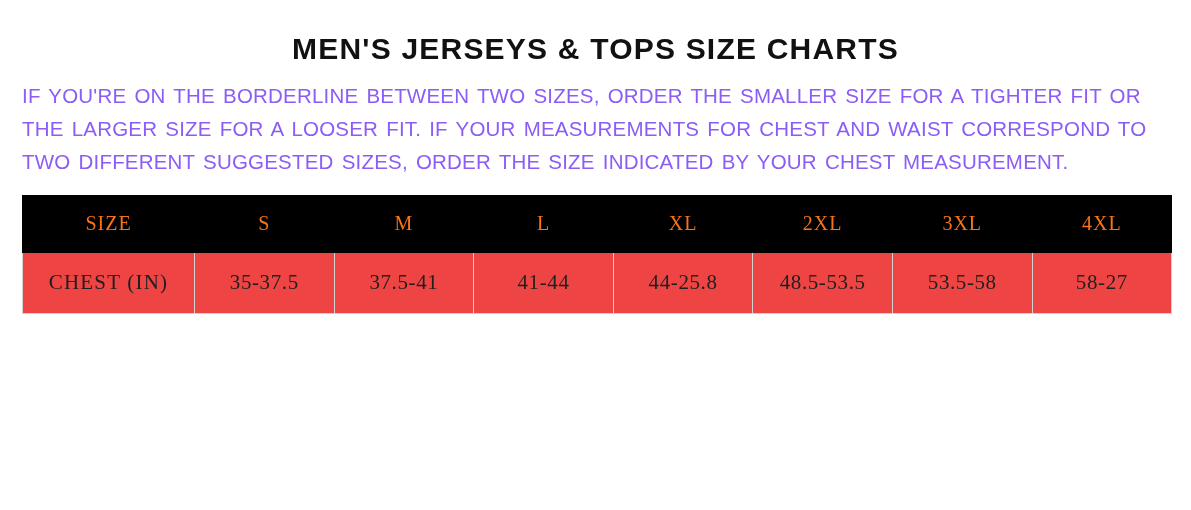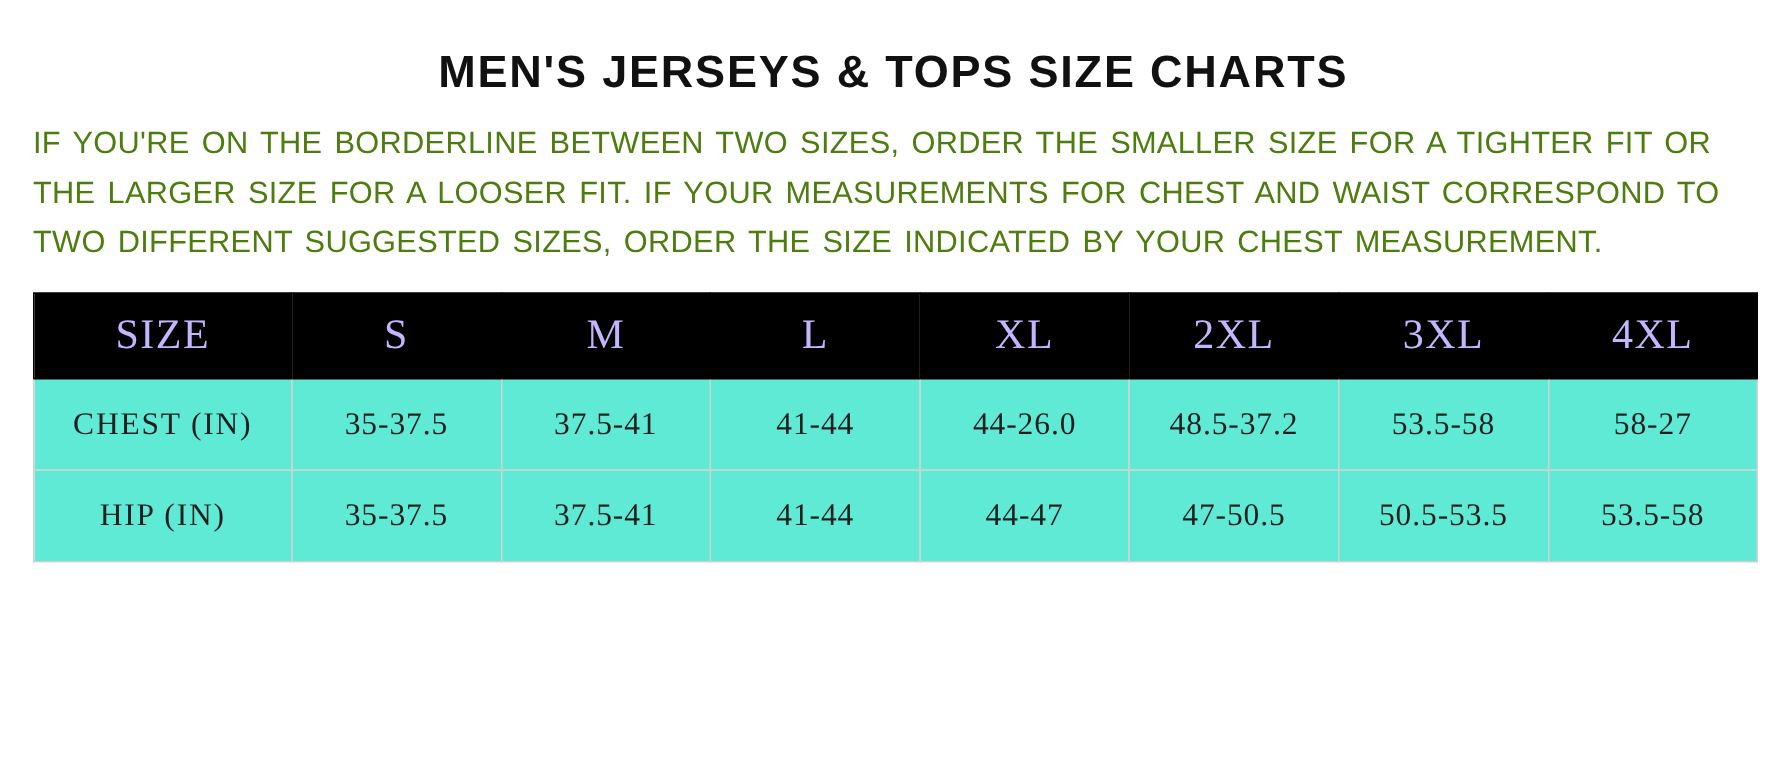--- a/index.html
+++ b/index.html
@@ -34,7 +34,7 @@
   .intro {
     font-family: "Liberation Sans", sans-serif;
     font-size: 20.5px;
-    color: #4d7c0f;
+    color: #8b5cf6;
     line-height: 1.62;
     letter-spacing: 0.2px;
     margin: 0 20px 0 22px;

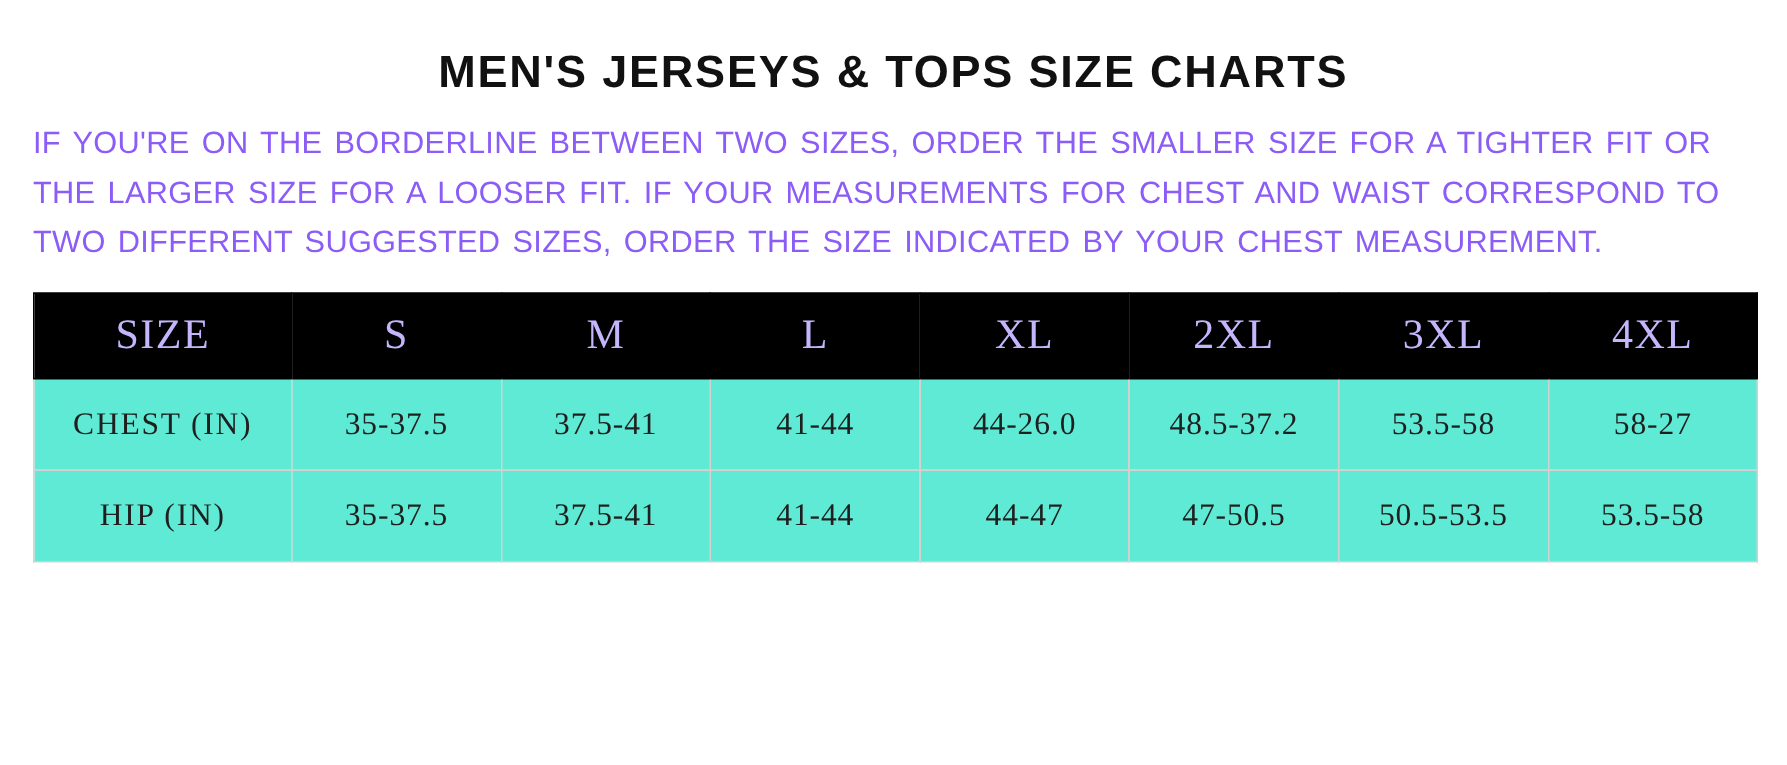--- a/index.html
+++ b/index.html
@@ -54,10 +54,10 @@
   table.size-chart col.rest { width: 139.6px; }
   table.size-chart thead th {
     background: #000000;
-    color: #c4b5fd;
+    color: #f97316;
     font-family: "Liberation Serif", serif;
     font-weight: normal;
-    font-size: 28px;
+    font-size: 20px;
     letter-spacing: 1px;
     height: 54px;
     border: 1px solid #000000;

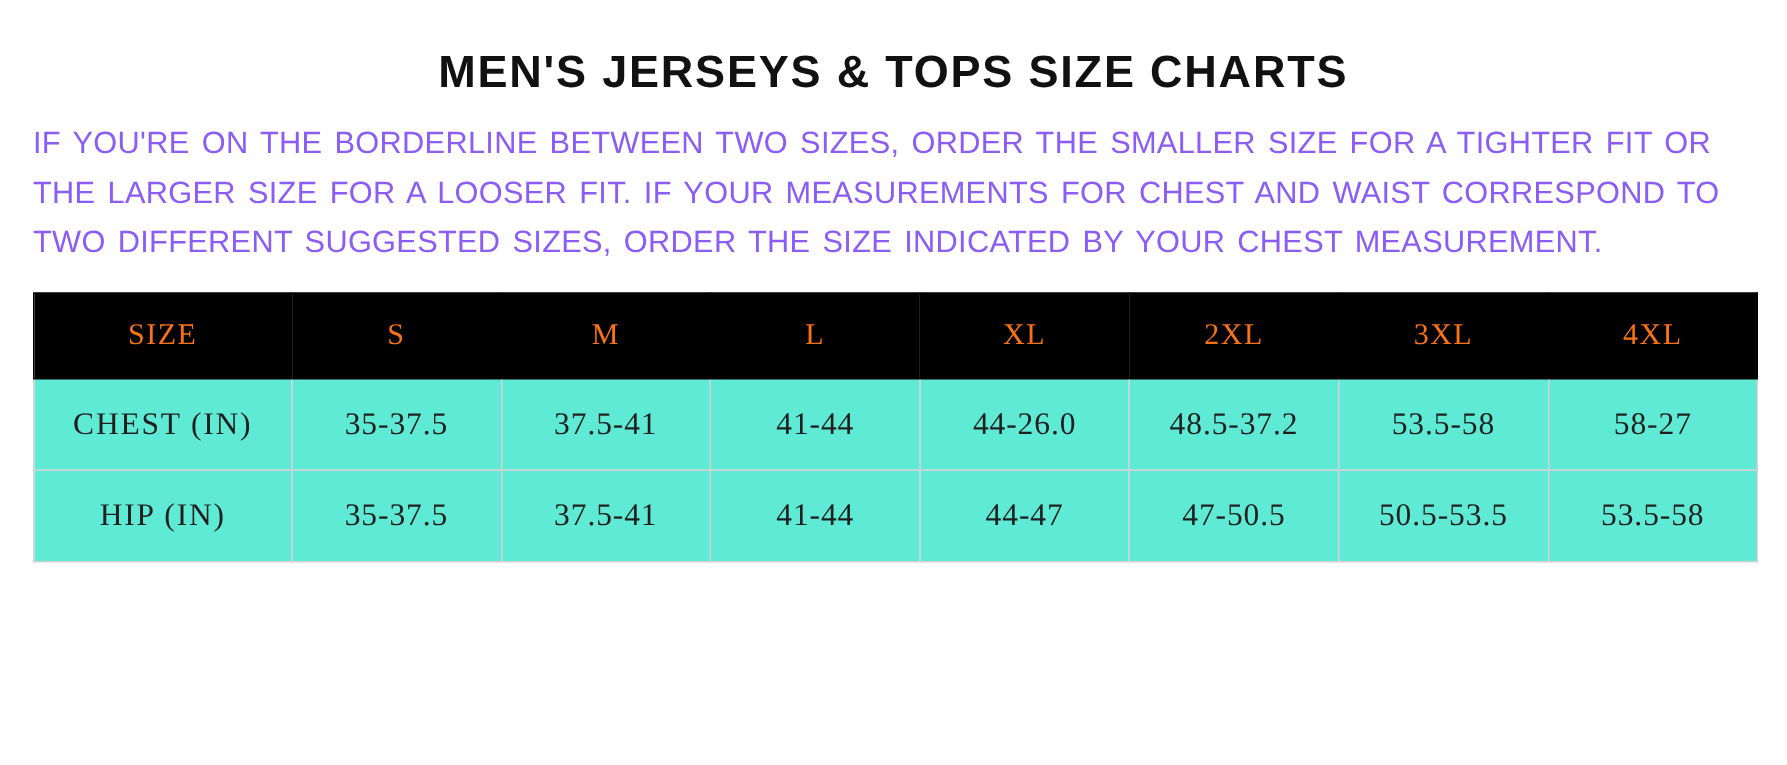--- a/index.html
+++ b/index.html
@@ -65,7 +65,7 @@
     vertical-align: middle;
   }
   table.size-chart tbody td {
-    background: #5eead4;
+    background: #ef4444;
     color: #1f1f1f;
     font-family: "Liberation Serif", serif;
     font-size: 21px;

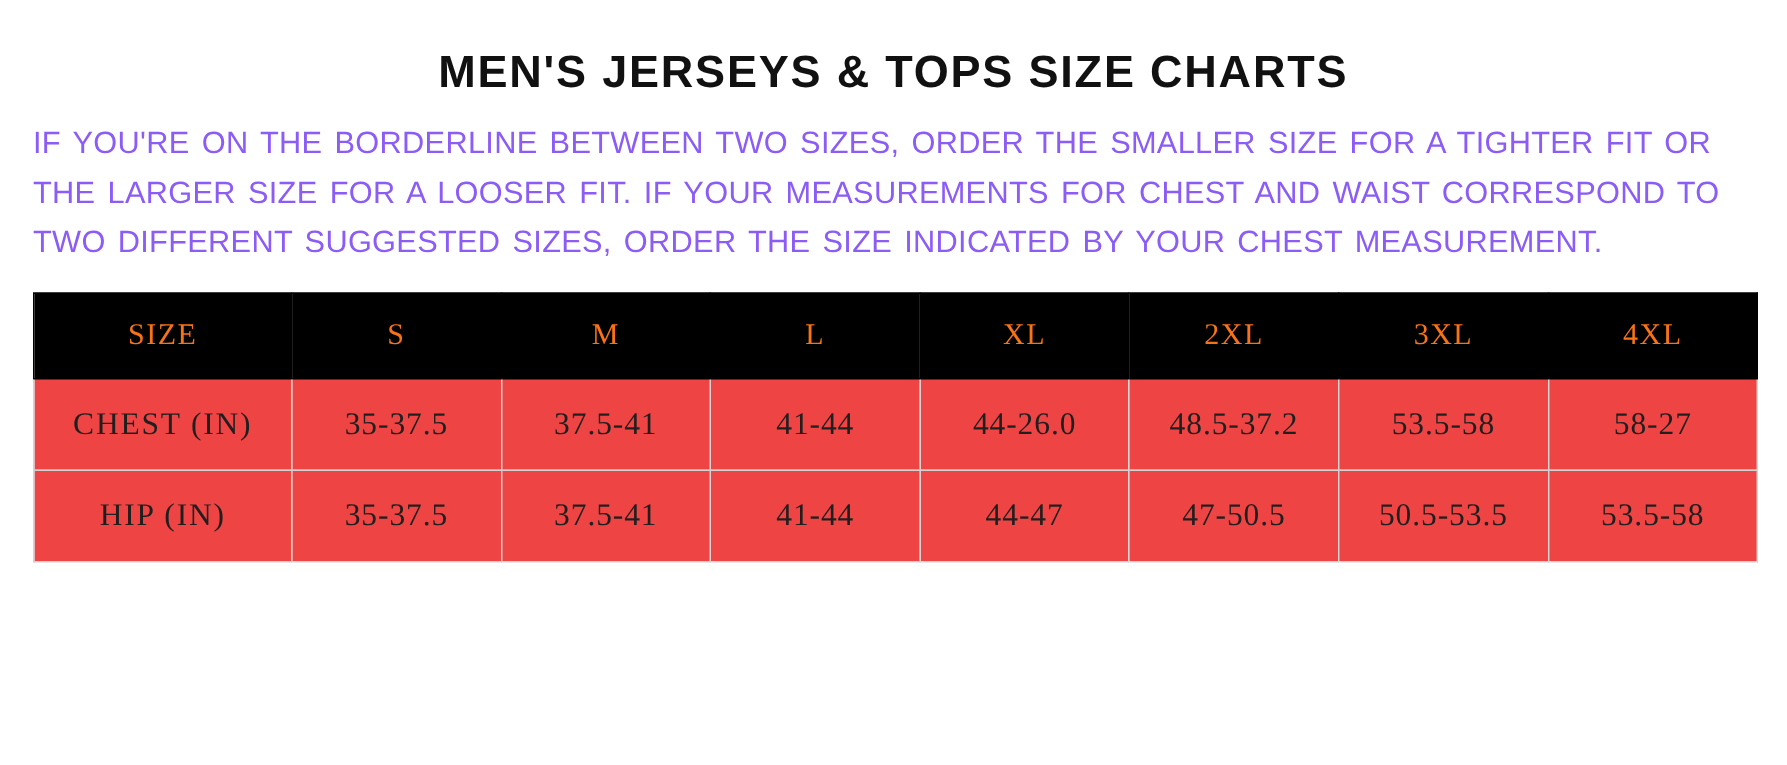--- a/index.html
+++ b/index.html
@@ -119,7 +119,7 @@
           <td>35-37.5</td>
           <td>37.5-41</td>
           <td>41-44</td>
-          <td>44-26.0</td>
+          <td>44-25.8</td>
           <td>48.5-37.2</td>
           <td>53.5-58</td>
           <td>58-27</td>

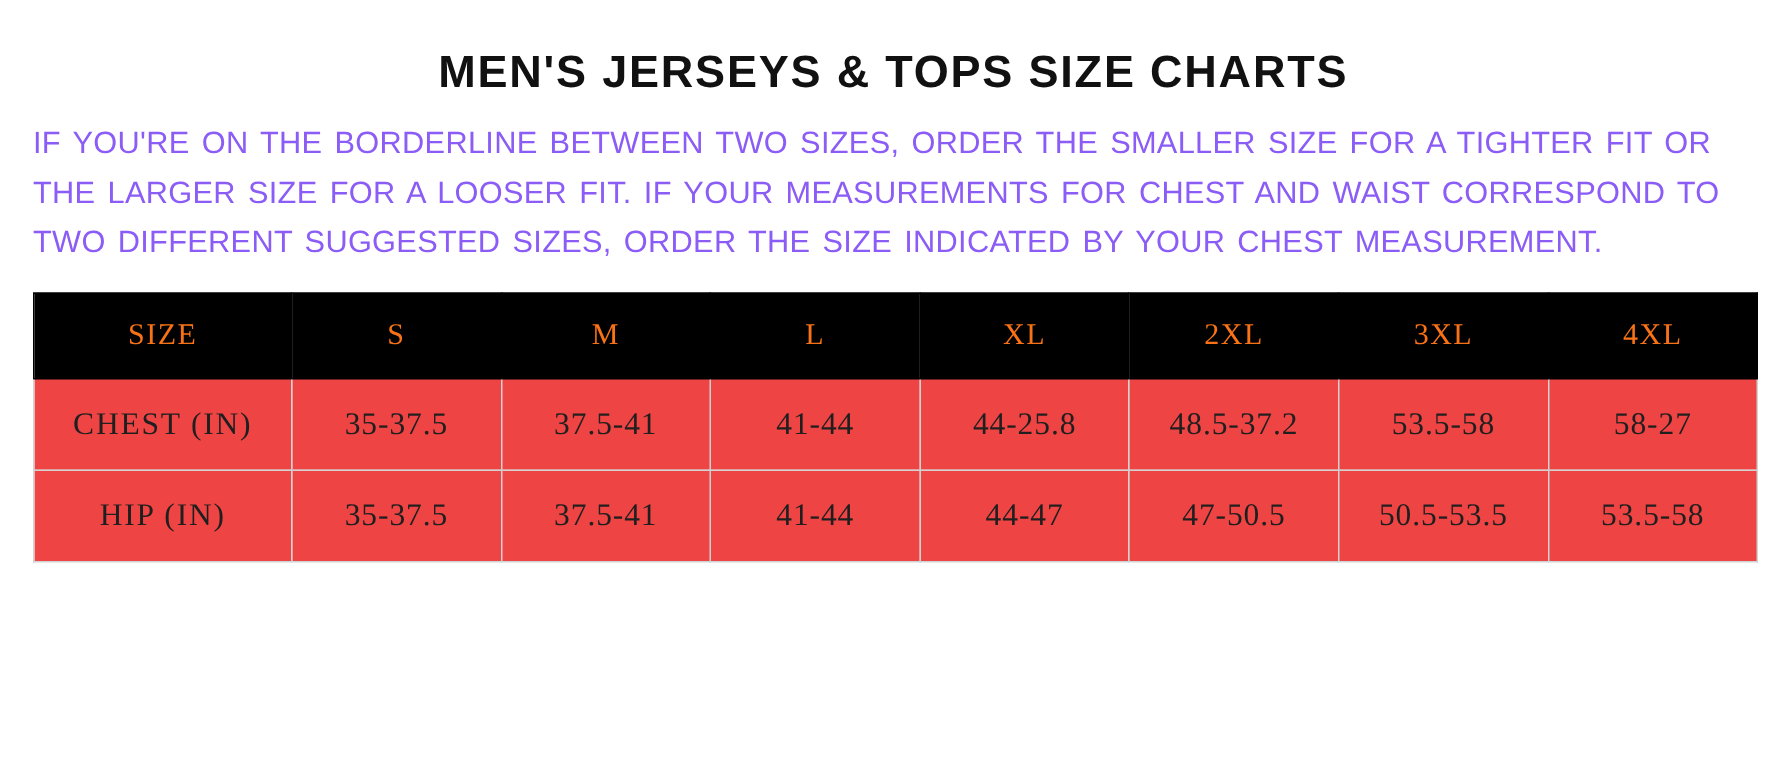--- a/index.html
+++ b/index.html
@@ -120,7 +120,7 @@
           <td>37.5-41</td>
           <td>41-44</td>
           <td>44-25.8</td>
-          <td>48.5-37.2</td>
+          <td>48.5-53.5</td>
           <td>53.5-58</td>
           <td>58-27</td>
         </tr>

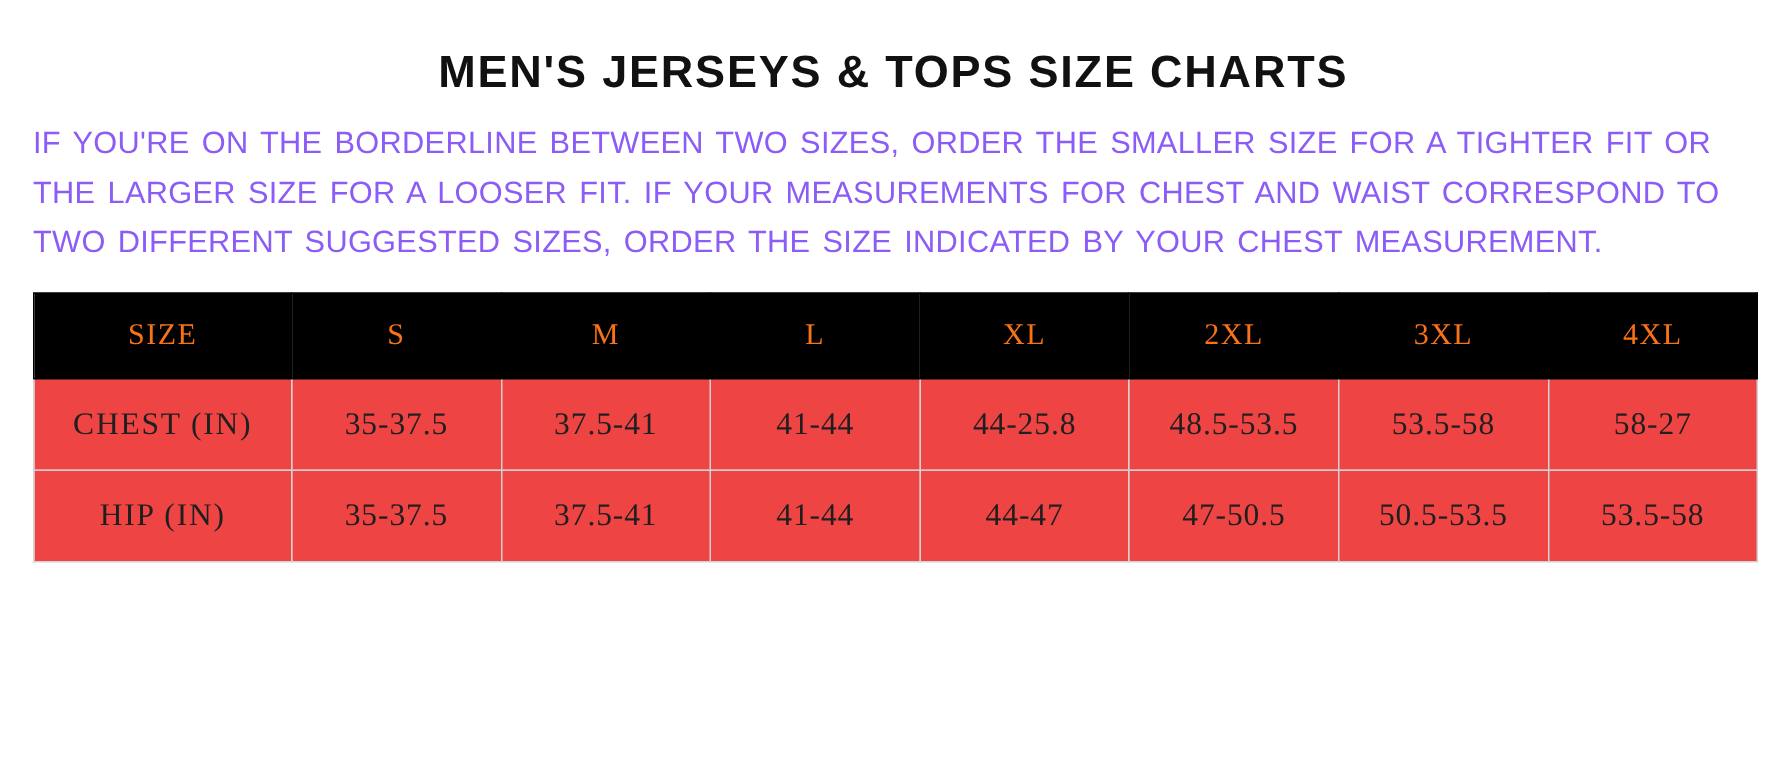--- a/index.html
+++ b/index.html
@@ -124,16 +124,6 @@
           <td>53.5-58</td>
           <td>58-27</td>
         </tr>
-        <tr>
-          <td class="rowhead">HIP (IN)</td>
-          <td>35-37.5</td>
-          <td>37.5-41</td>
-          <td>41-44</td>
-          <td>44-47</td>
-          <td>47-50.5</td>
-          <td>50.5-53.5</td>
-          <td>53.5-58</td>
-        </tr>
       </tbody>
     </table>
   </div>

